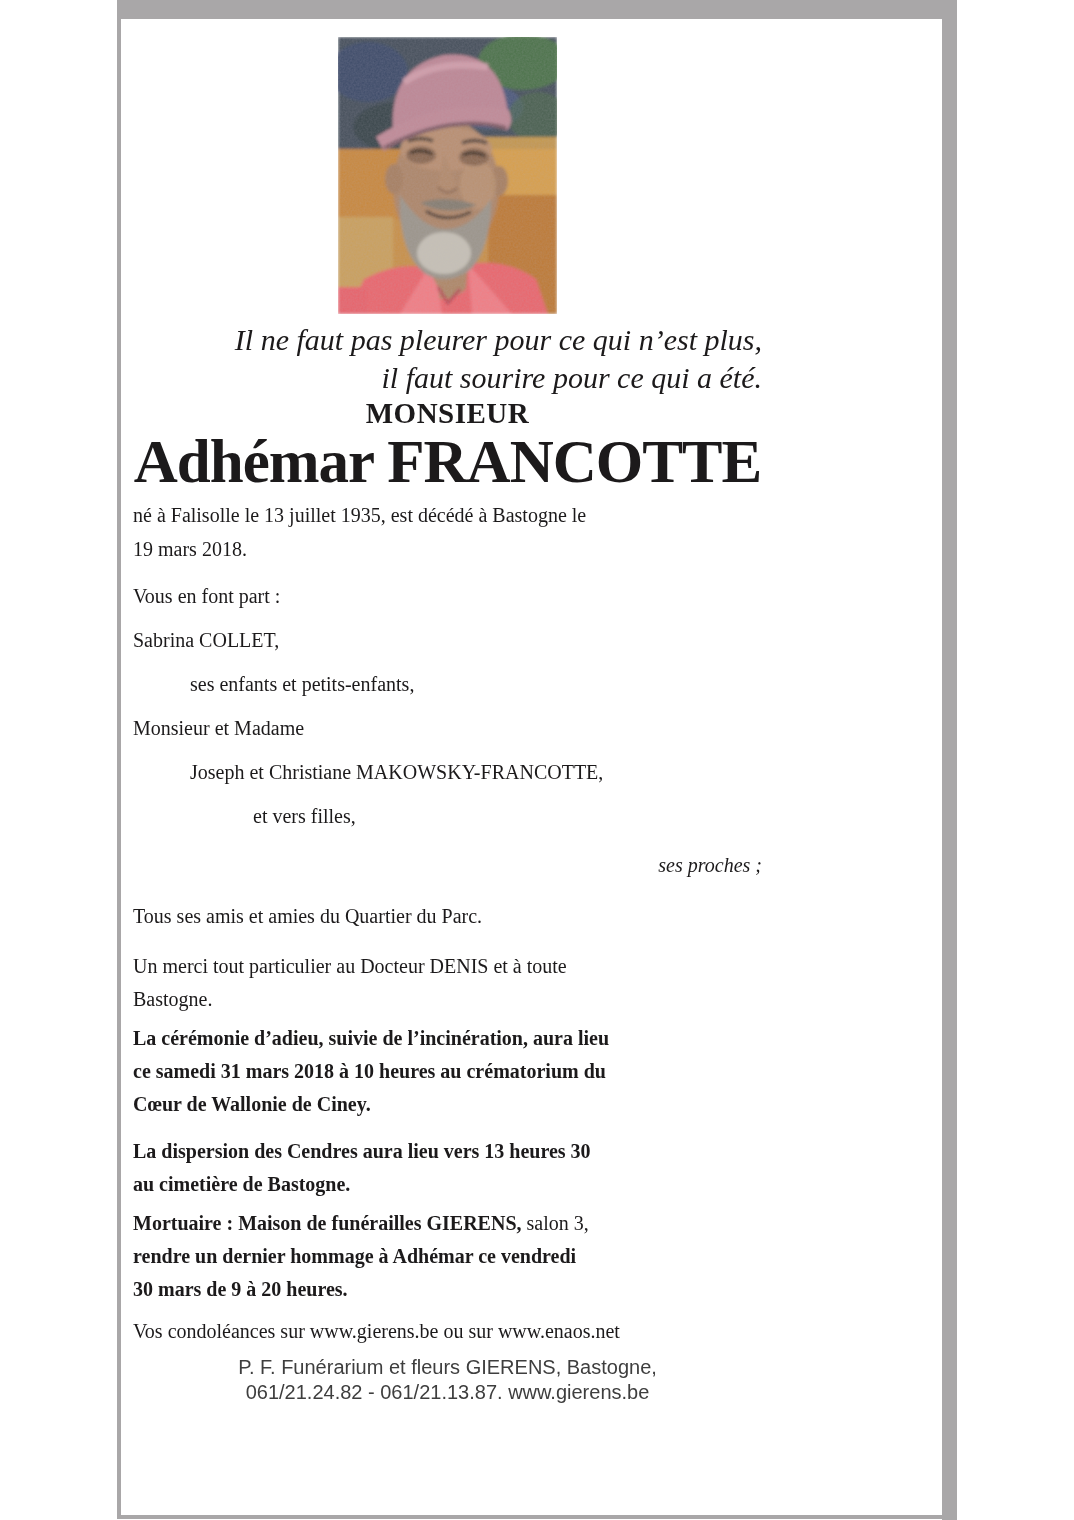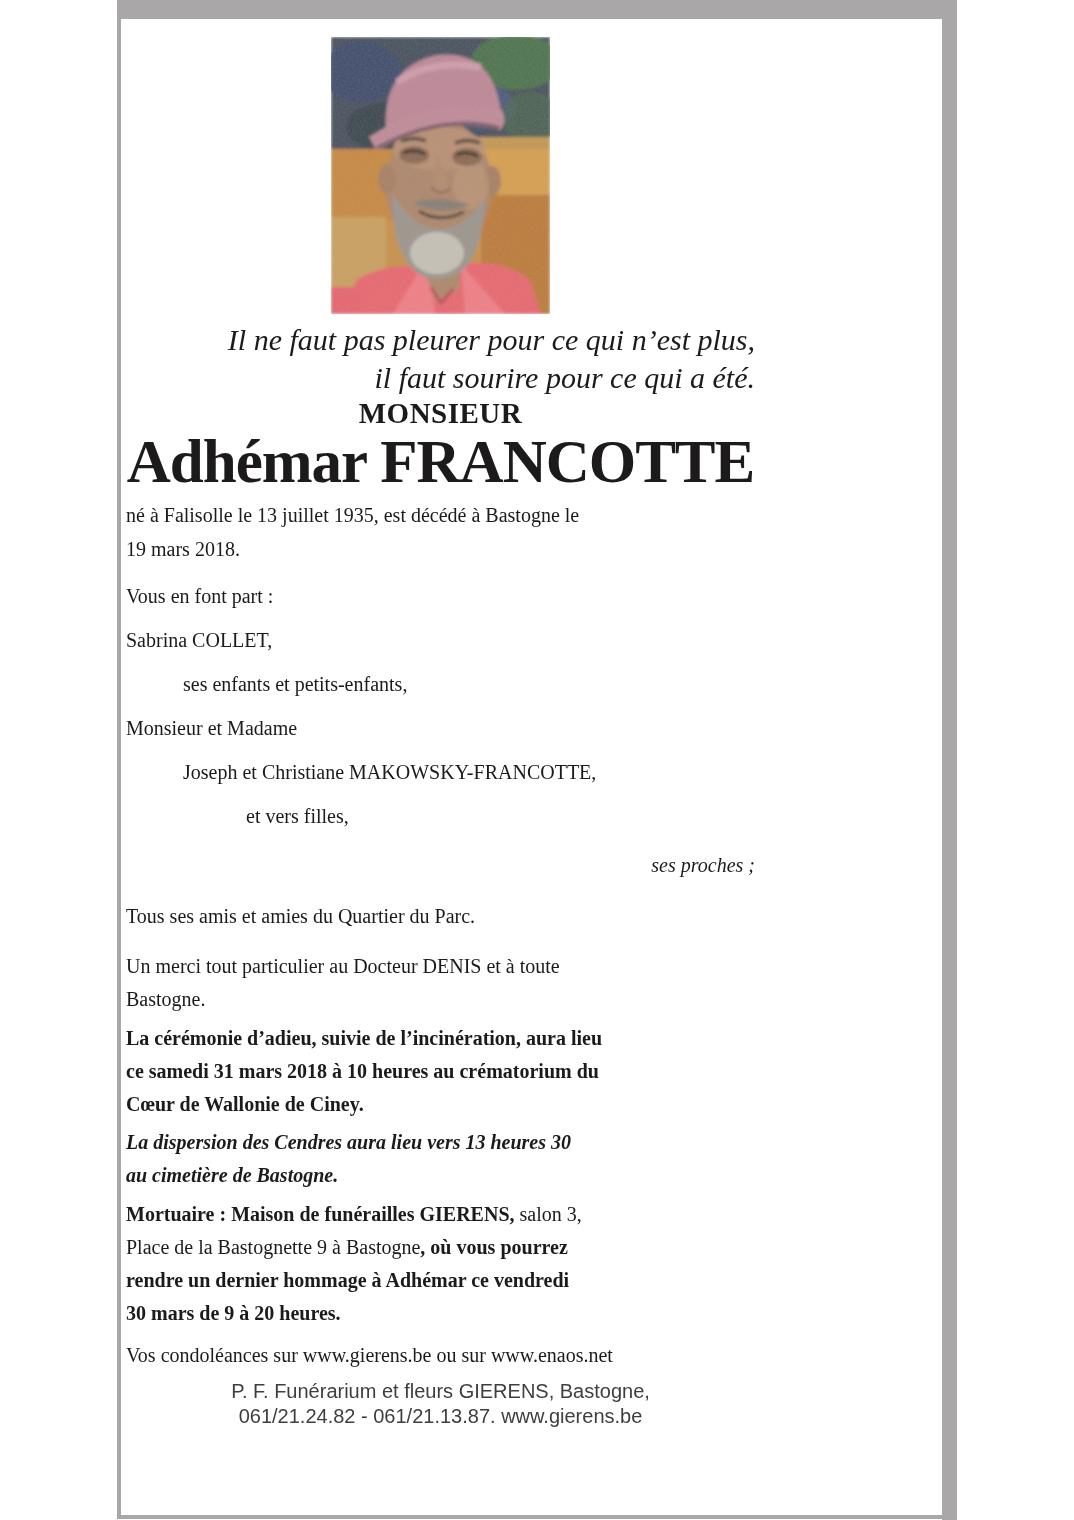--- a/index.html
+++ b/index.html
@@ -20,7 +20,7 @@
 
   
   .content{
-    position:absolute;left:108px;top:19px;width:668px;
+    position:absolute;left:115px;top:19px;width:668px;
     box-sizing:border-box;padding:0 21px 0 18px;
   }
   .photo{width:219px;height:277px;margin:18px auto 0;display:block;}

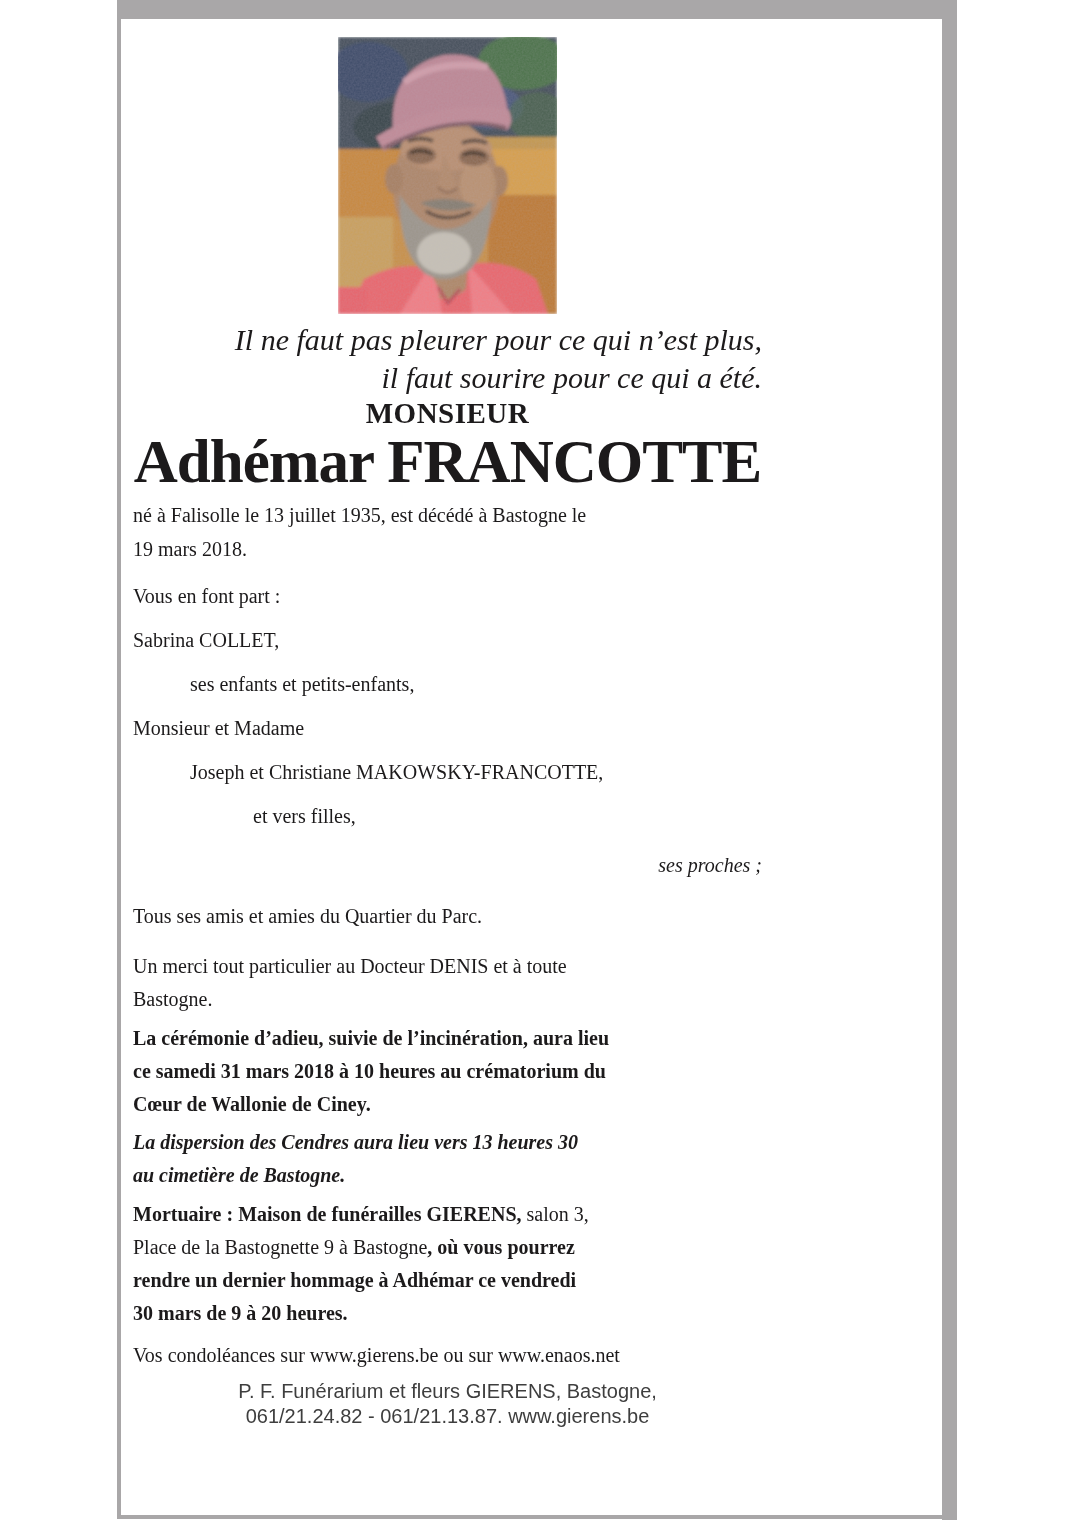--- a/index.html
+++ b/index.html
@@ -43,7 +43,7 @@
   .p-friends{margin-top:17px;}
   .p-thanks{margin-top:17px;line-height:33px;}
   .p-ceremony{margin-top:6px;font-weight:bold;line-height:33px;}
-  .p-dispersion{margin-top:5px;font-weight:bold;line-height:33px;font-style:italic;}
+  .p-dispersion{margin-top:14px;font-weight:bold;line-height:33px;}
   .p-mortuary{margin-top:6px;line-height:33px;}
   .p-mortuary .b{font-weight:bold;}
   .p-condolences{margin-top:8px;}

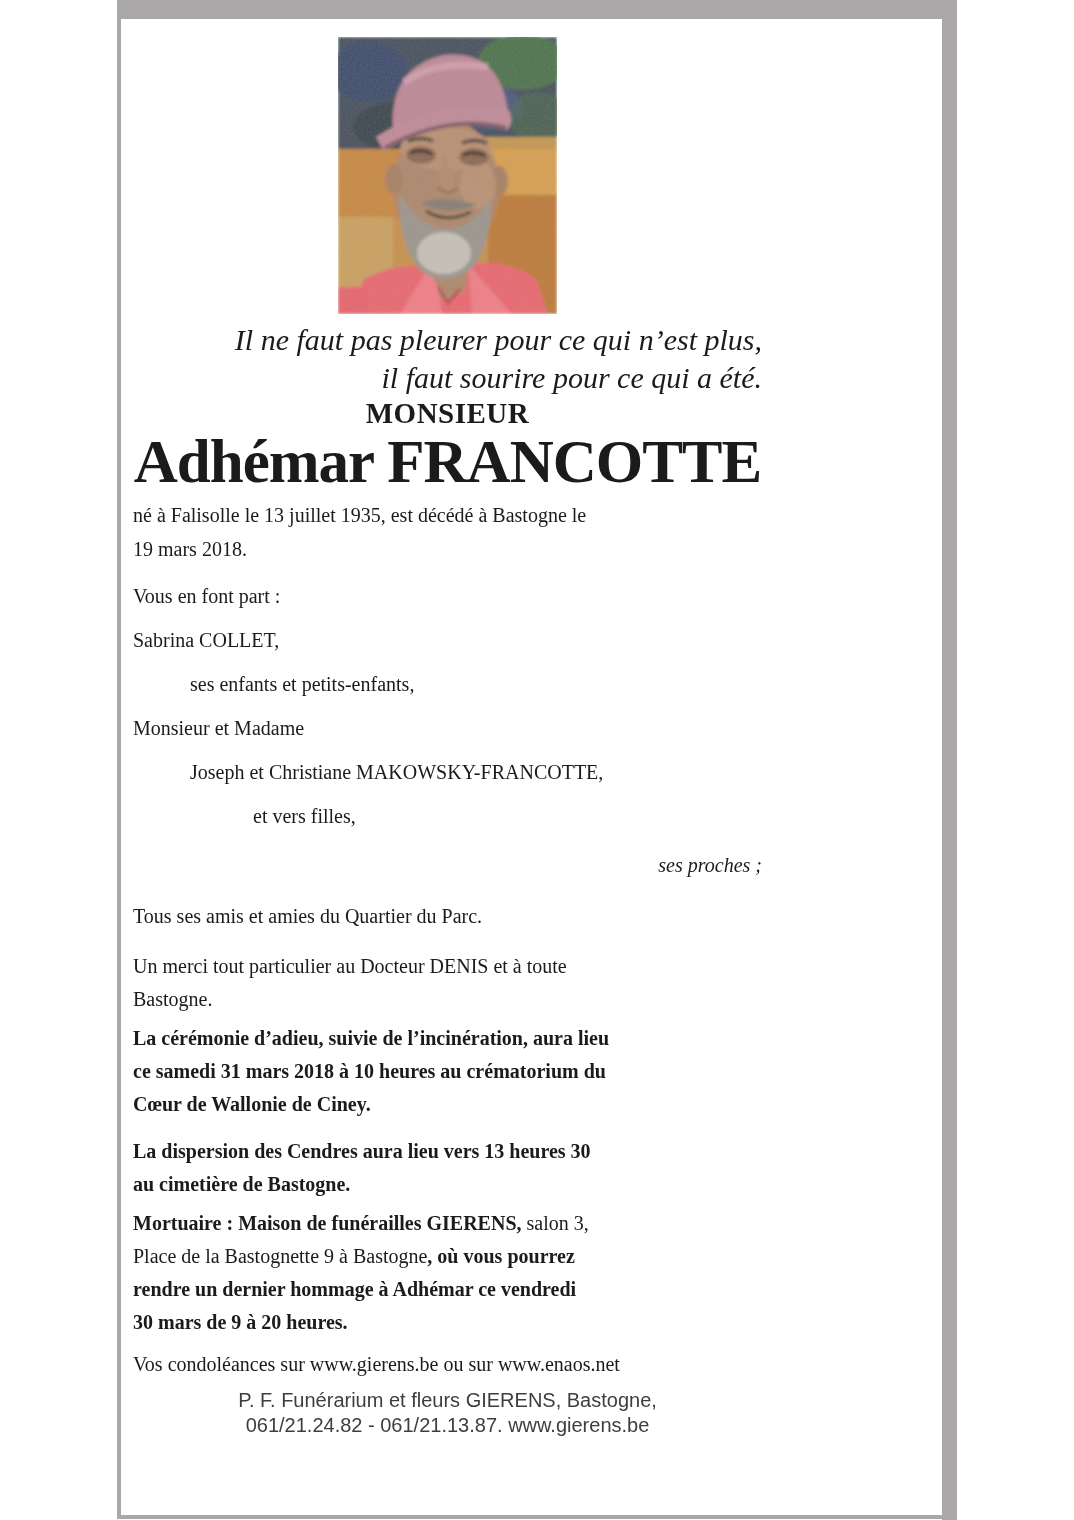--- a/index.html
+++ b/index.html
@@ -172,7 +172,6 @@
 
       <div class="p-mortuary">
         <div><span class="b">Mortuaire : Maison de funérailles GIERENS,</span><span>  salon 3,</span></div>
-        <div><span>Place de la Bastognette 9 à Bastogne</span><span class="b">, où vous pourrez</span></div>
         <div class="b">rendre un dernier hommage à Adhémar ce vendredi</div>
         <div class="b">30 mars de 9 à 20 heures.</div>
       </div>

